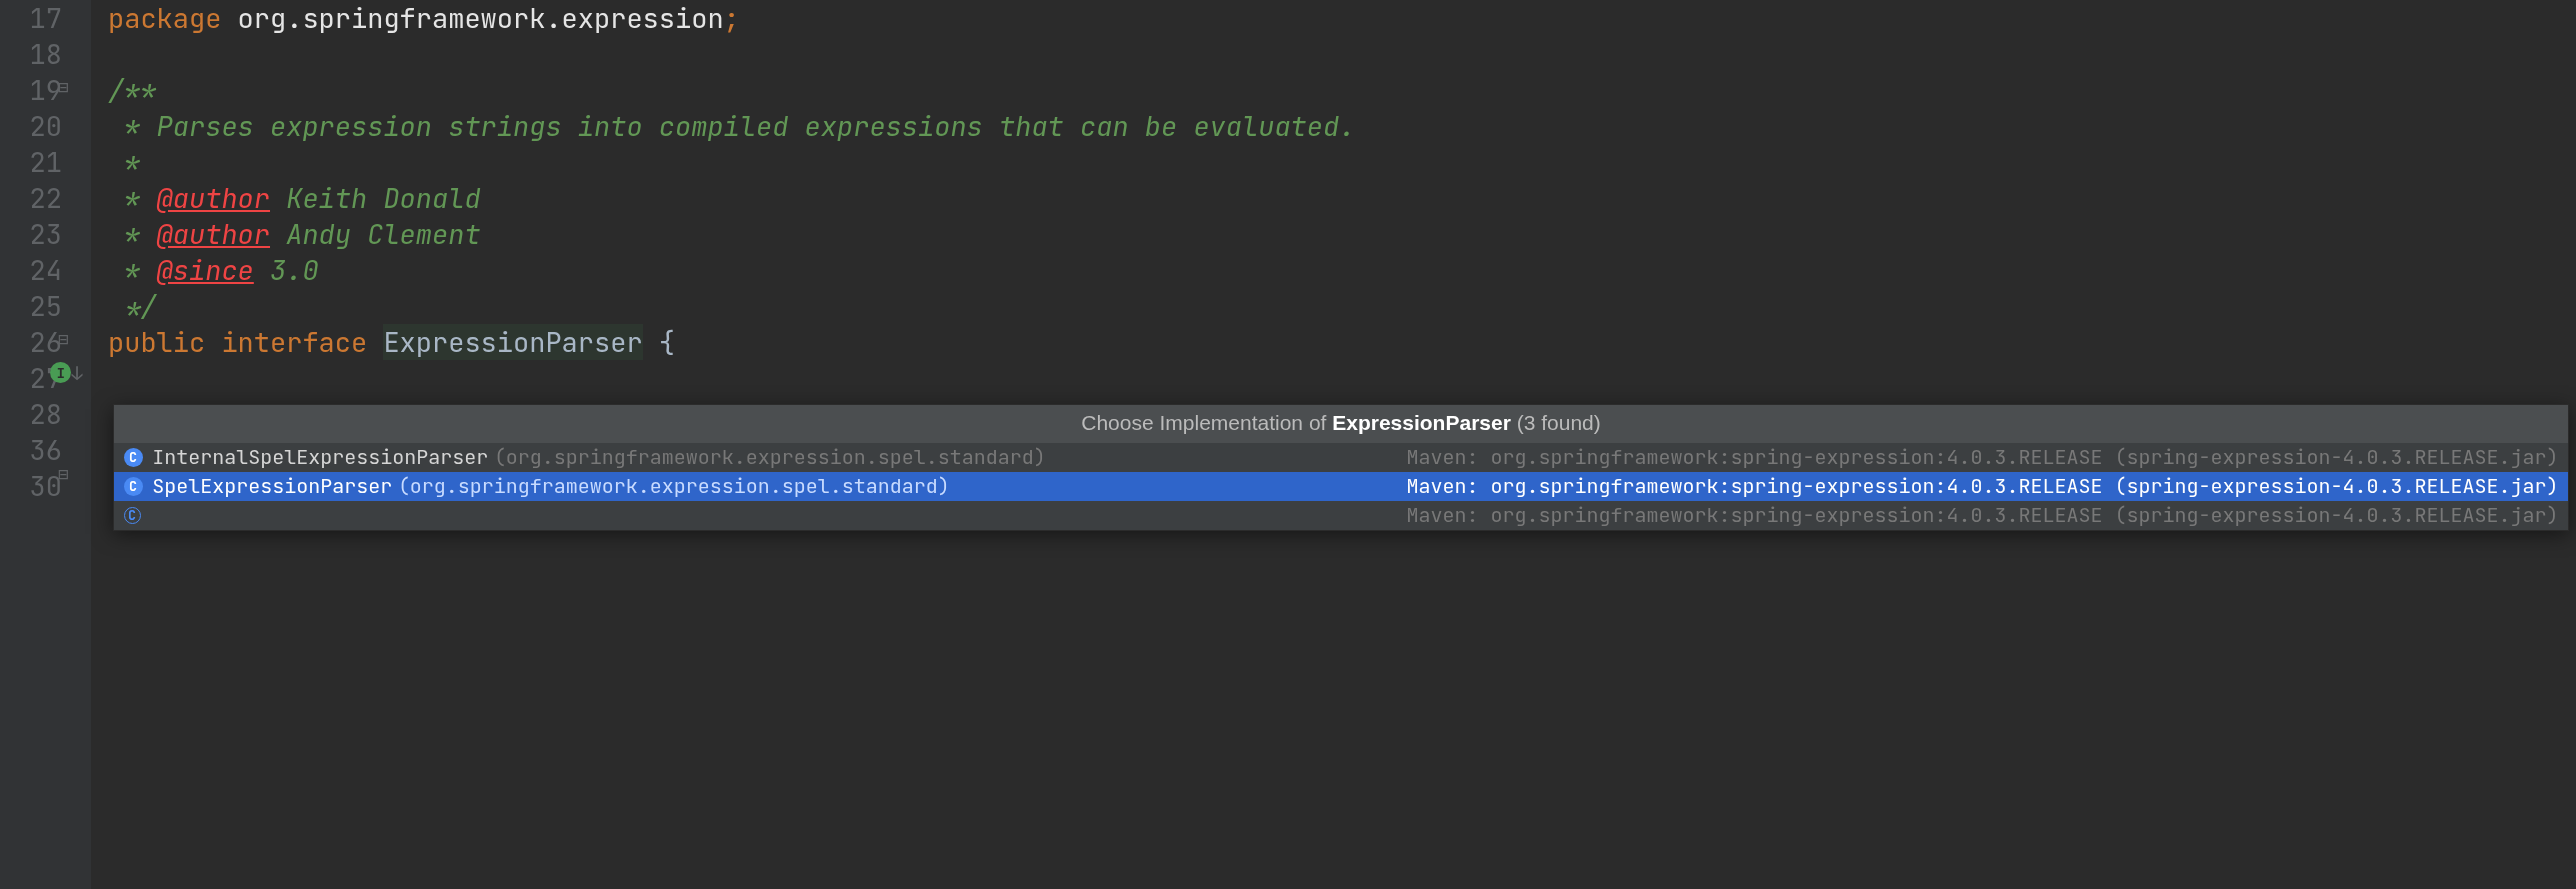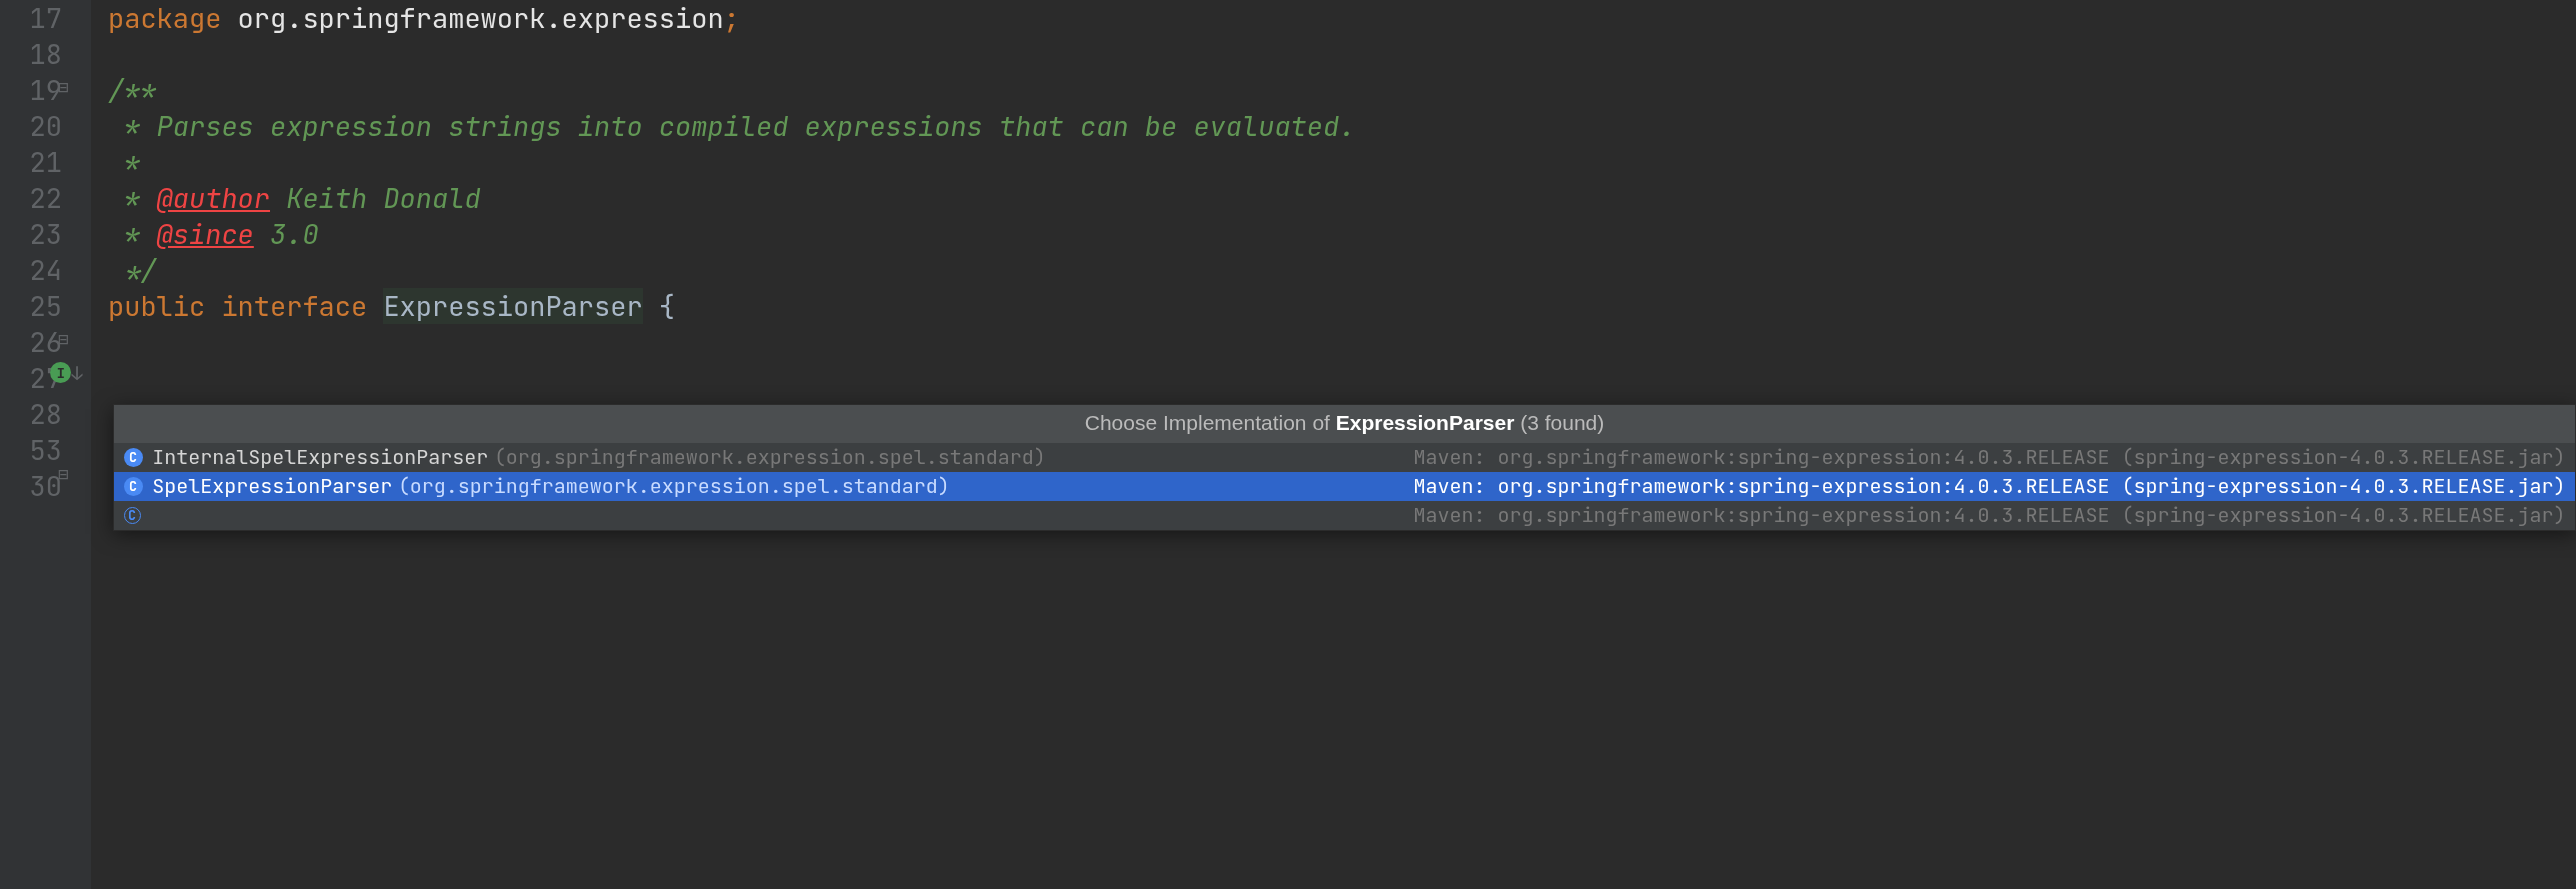--- a/index.html
+++ b/index.html
@@ -178,6 +178,7 @@
     <div class="line"><span class="doc"> * Parses expression strings into compiled expressions that can be evaluated.</span></div>
     <div class="line"><span class="doc"> *</span></div>
     <div class="line"><span class="doc"> * </span><span class="tag">@author</span><span class="doc"> Keith Donald</span></div>
+    <div class="line"><span class="doc"> * </span><span class="tag">@author</span><span class="doc"> Andy Clement</span></div>
     <div class="line"><span class="doc"> * </span><span class="tag">@since</span><span class="doc"> 3.0</span></div>
     <div class="line"><span class="doc"> */</span></div>
     <div class="line"><span class="kw">public</span><span class="kw"> interface </span><span class="type hlname">ExpressionParser</span><span class="brace"> {</span></div>

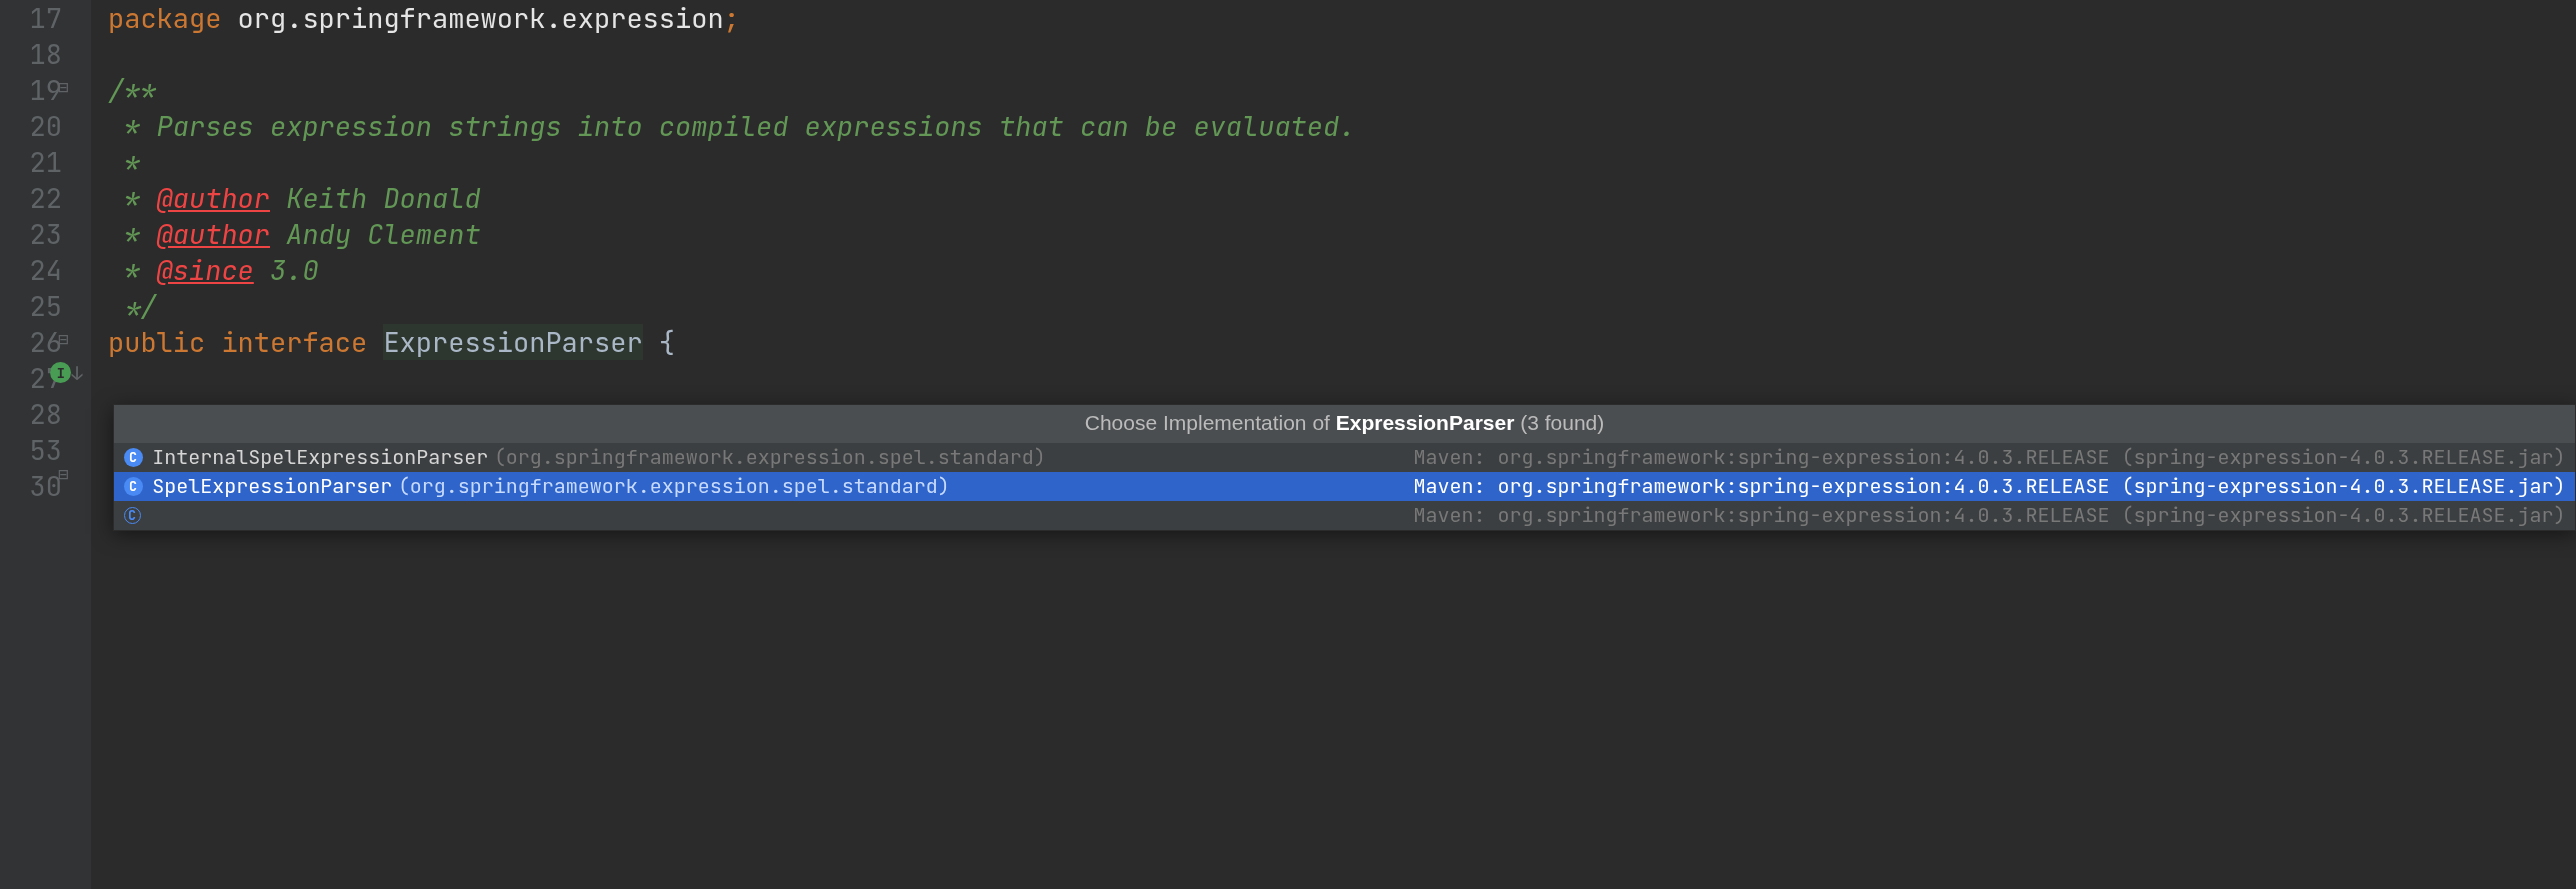--- a/index.html
+++ b/index.html
@@ -82,7 +82,7 @@
     position:absolute;
     left:113px;
     top:404px;
-    right:0;
+    right:7px;
     background:#3c3f41;
     border:1px solid #2b2b2b;
     box-shadow:0 3.8px 19px rgba(0,0,0,.5);

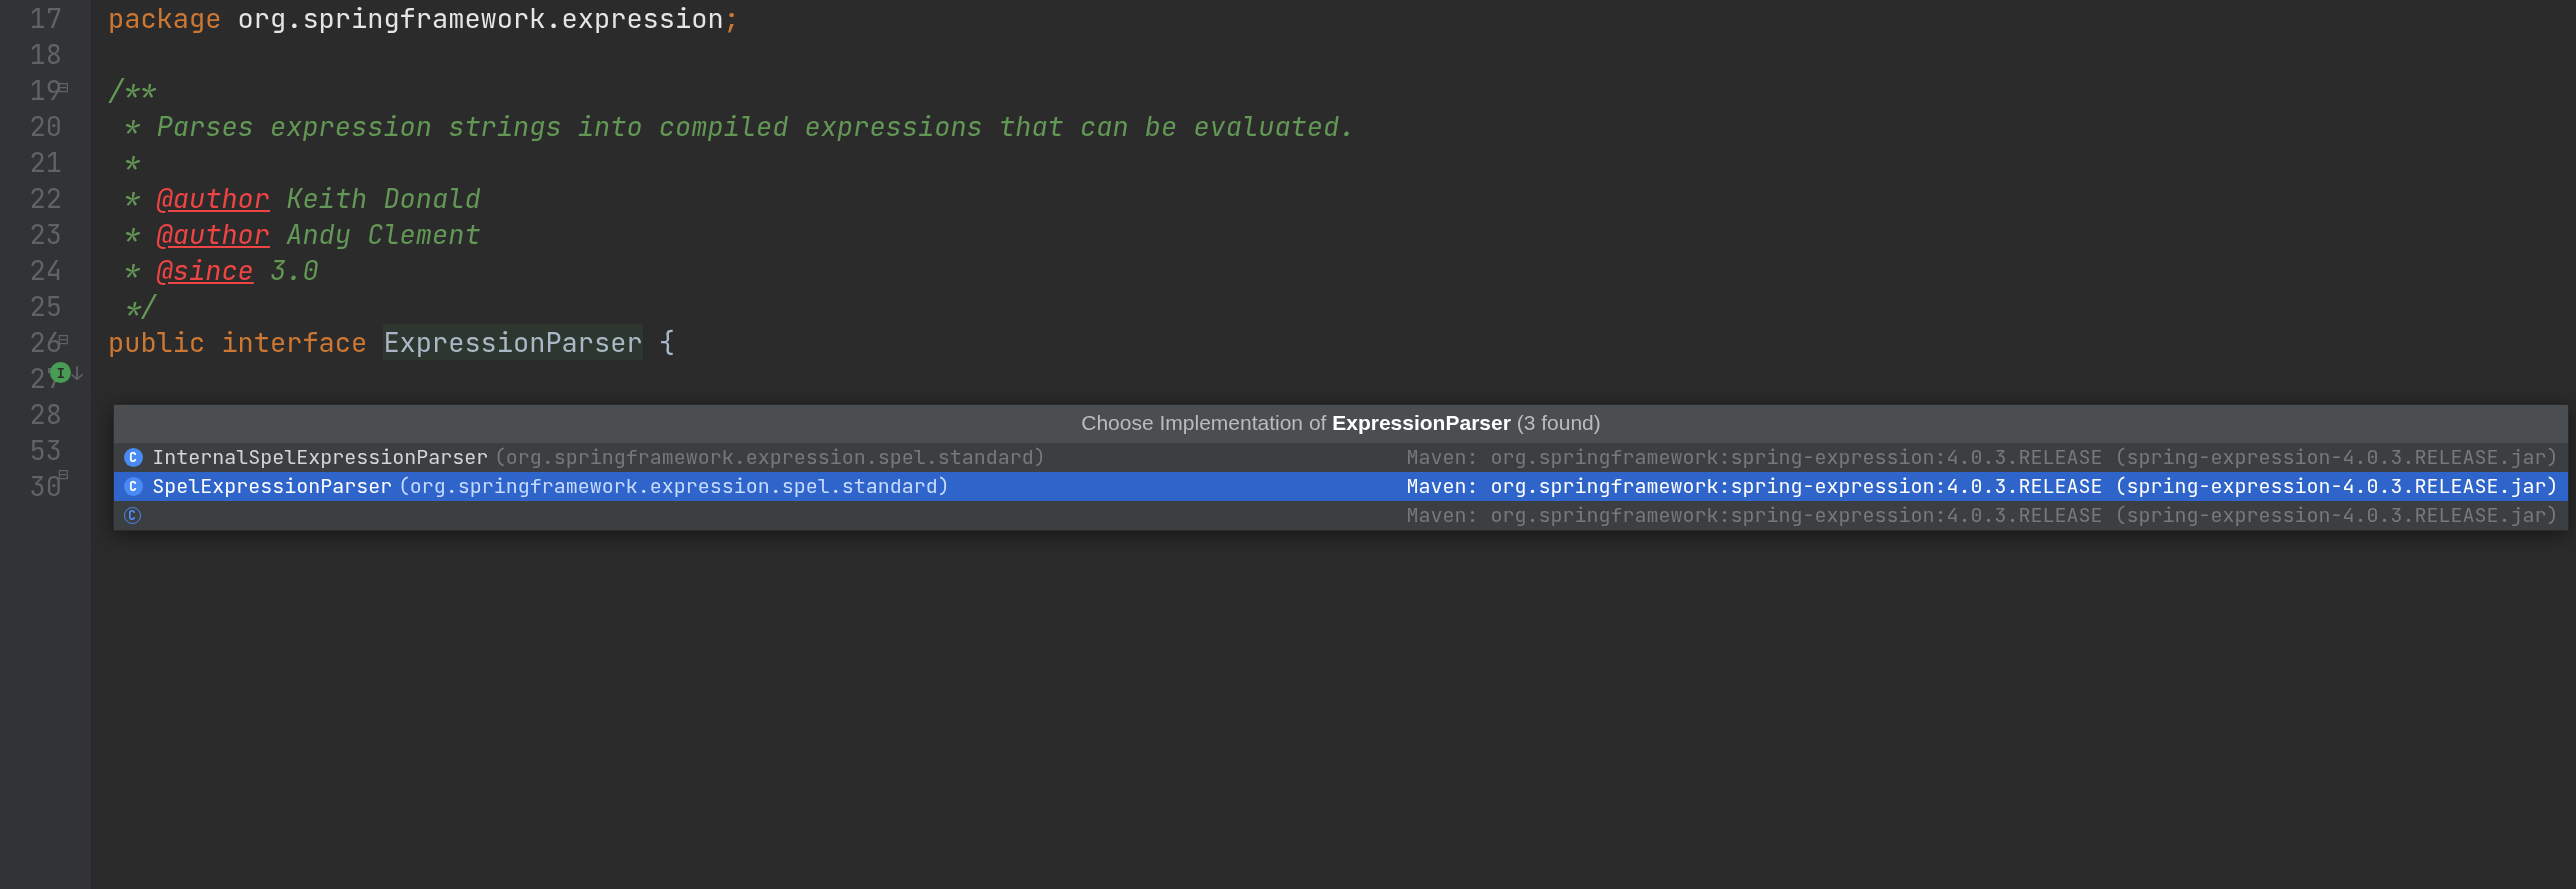--- a/index.html
+++ b/index.html
@@ -161,7 +161,7 @@
     <span class="ln">26</span>
     <span class="ln">27</span>
     <span class="ln">28</span>
-    <span class="ln">53</span>
+    <span class="ln">36</span>
     <span class="ln">30</span>
     <div class="gutter-icons">
       <span class="icon-impl">I</span>

